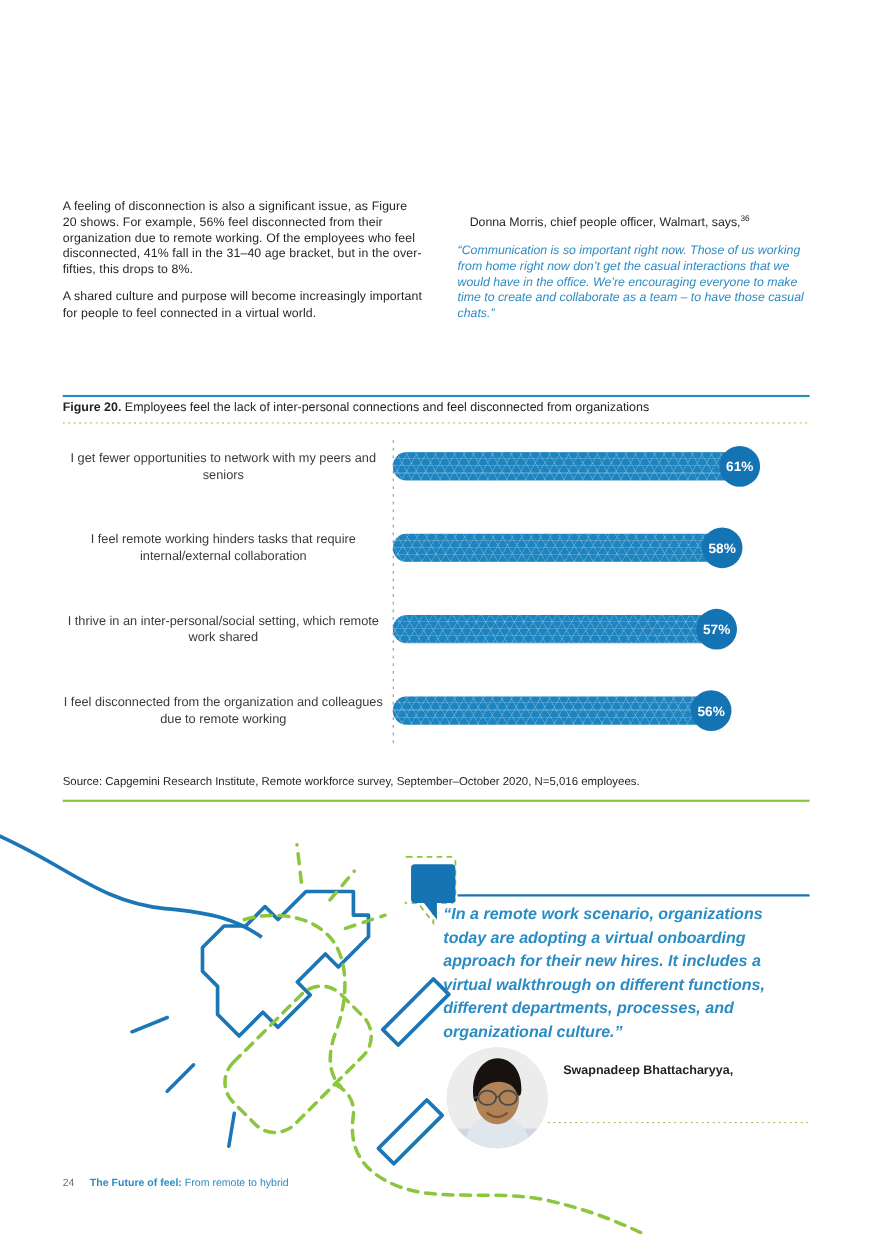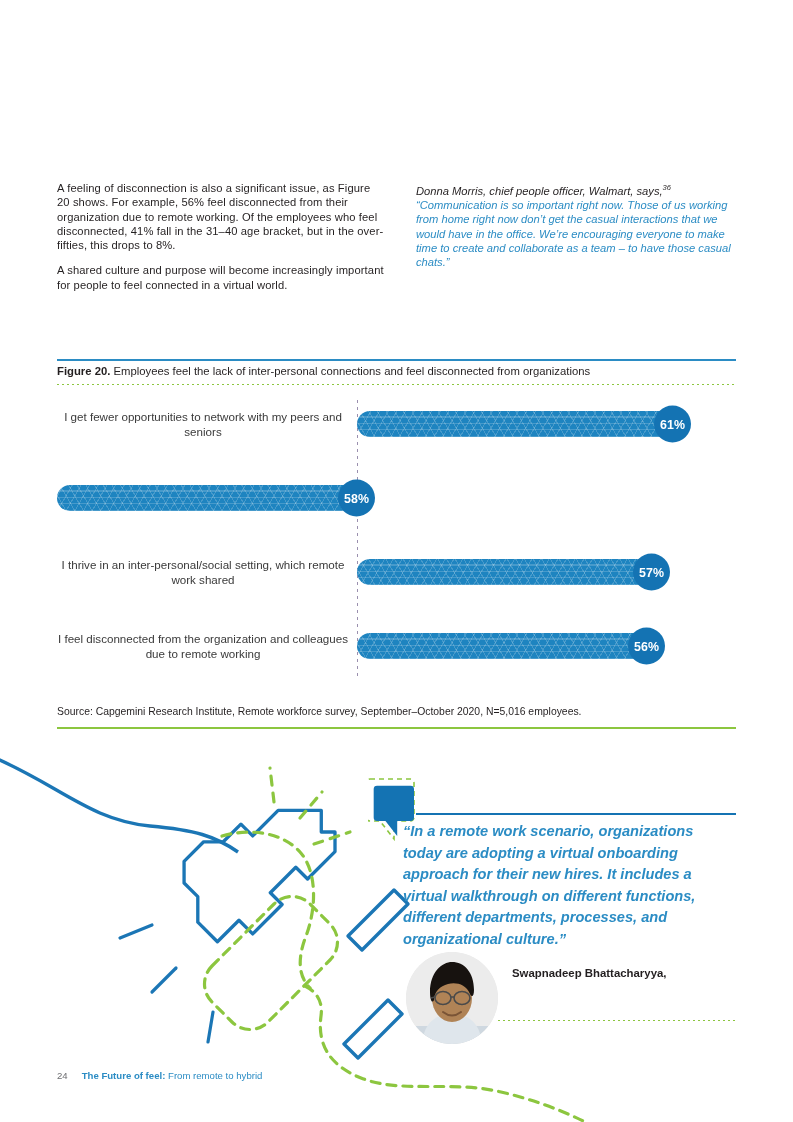--- a/index.html
+++ b/index.html
@@ -39,8 +39,7 @@
     font-size: 11.2px;
     line-height: 14.3px;
     color: #231f20;
-    margin: 0;
-    font-style: italic;
+    margin: 11px;
   }
   .attrib-line sup { font-size: 7.5px; vertical-align: super; }
   .quote-blue {

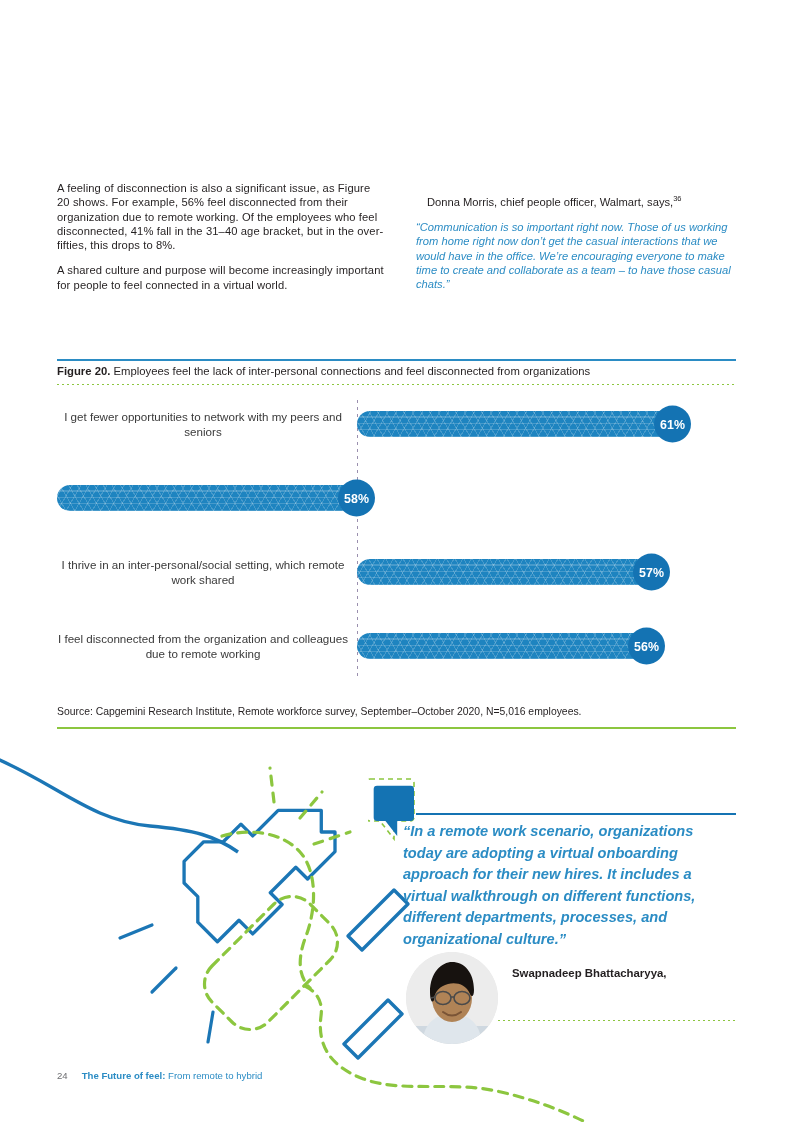--- a/index.html
+++ b/index.html
@@ -259,6 +259,7 @@
   </div>
 
   <div class="row" style="top:82px">
+    <div class="row-label">I feel remote working hinders tasks that require internal/external collaboration</div>
     <div class="bar-wrap">
       <div class="bar" style="width:304px">
         <div class="bubble">58%</div>

